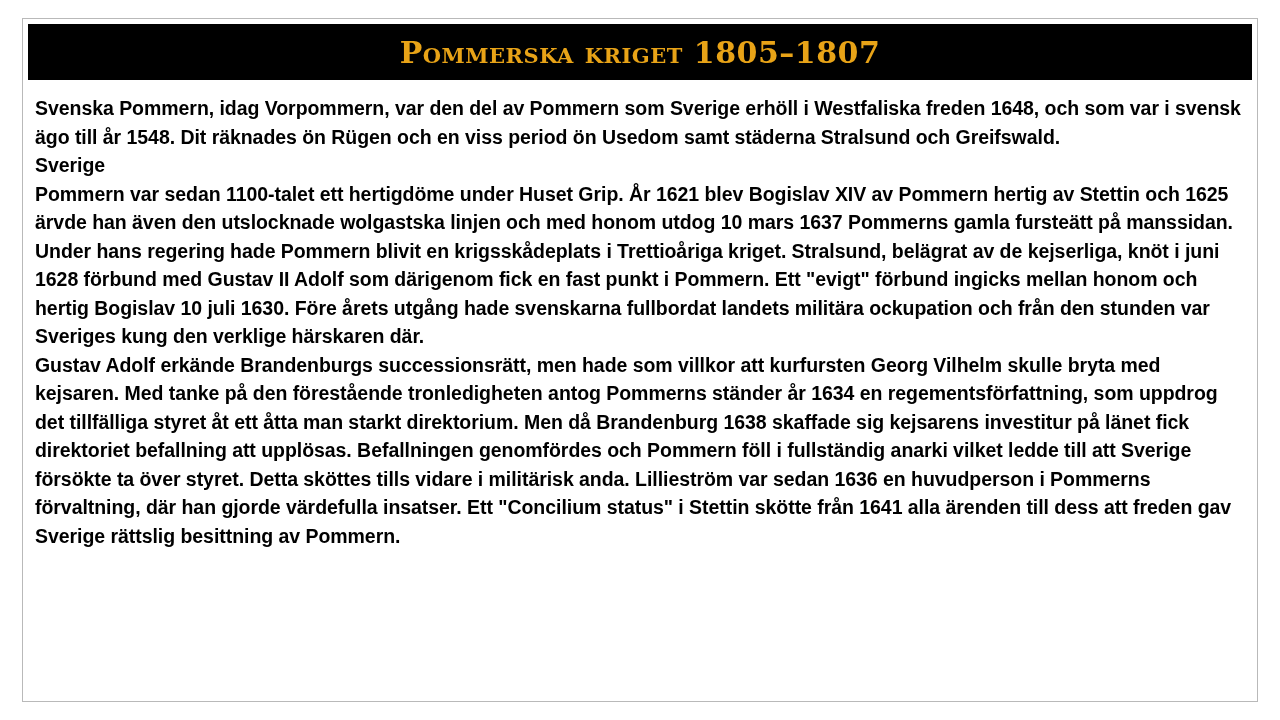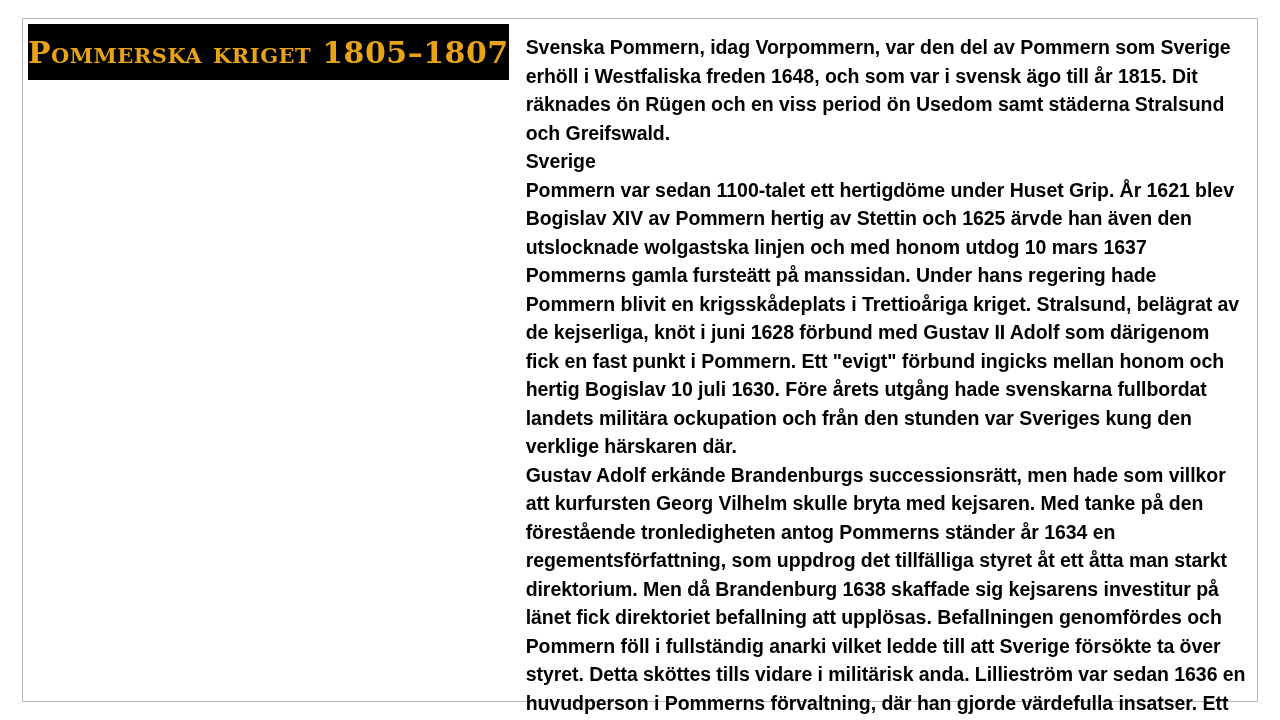--- a/index.html
+++ b/index.html
@@ -27,7 +27,7 @@
     border: 1px solid #b9b9b9;
     background: #ffffff;
     display: flex;
-    flex-direction: row;
+    flex-direction: column;
   }
   .title-bar {
     box-sizing: border-box;

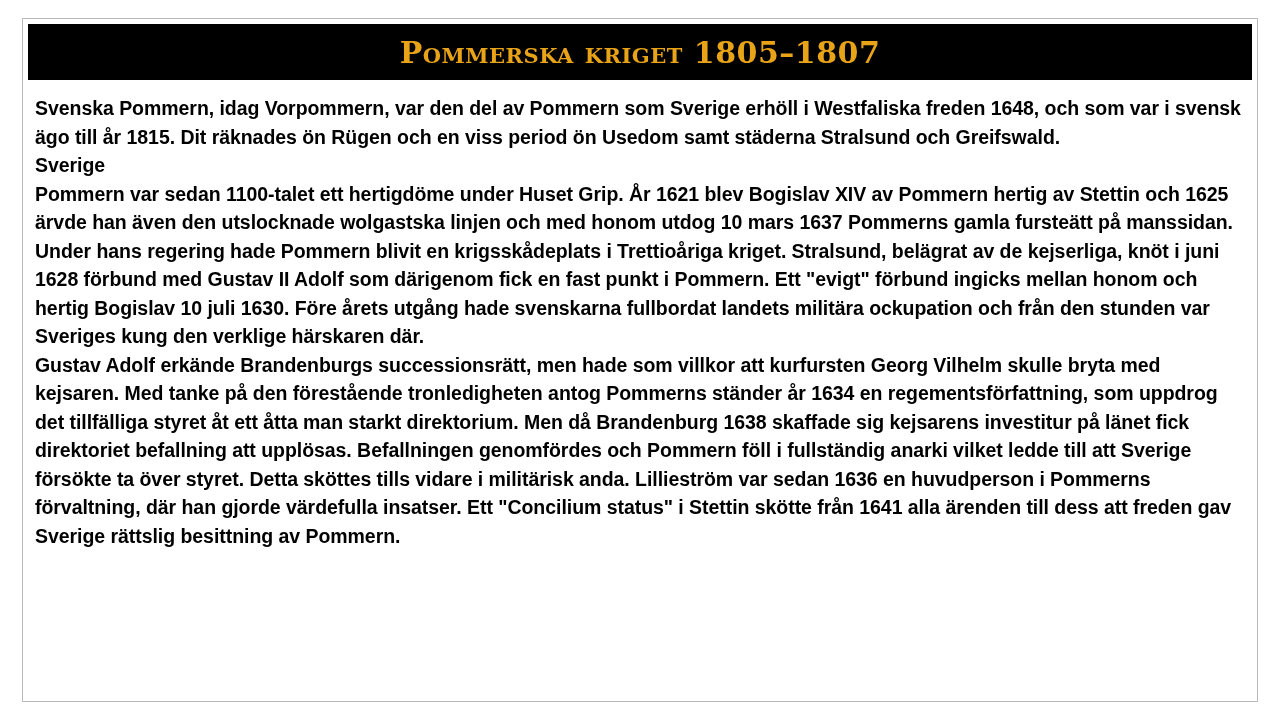--- a/index.html
+++ b/index.html
@@ -72,7 +72,7 @@
       <div class="title-text">Pommerska kriget 1805–1807</div>
     </div>
     <div class="body-area">
-      <p class="para">Svenska Pommern, idag Vorpommern, var den del av Pommern som Sverige erhöll i Westfaliska freden 1648, och som var i svensk ägo till år 1815. Dit räknades ön Rügen och en viss period ön Usedom samt städerna Stralsund och Greifswald.</p>
+      <p class="para">Svenska Pommern, idag Vorpommern, var den del av Pommern som Sverige erhöll i Westfaliska freden 1648, och som var i svensk ägo till år 1548. Dit räknades ön Rügen och en viss period ön Usedom samt städerna Stralsund och Greifswald.</p>
       <p class="para">Sverige</p>
       <p class="para">Pommern var sedan 1100-talet ett hertigdöme under Huset Grip. År 1621 blev Bogislav XIV av Pommern hertig av Stettin och 1625 ärvde han även den utslocknade wolgastska linjen och med honom utdog 10 mars 1637 Pommerns gamla fursteätt på manssidan. Under hans regering hade Pommern blivit en krigsskådeplats i Trettioåriga kriget. Stralsund, belägrat av de kejserliga, knöt i juni 1628 förbund med Gustav II Adolf som därigenom fick en fast punkt i Pommern. Ett "evigt" förbund ingicks mellan honom och hertig Bogislav 10 juli 1630. Före årets utgång hade svenskarna fullbordat landets militära ockupation och från den stunden var Sveriges kung den verklige härskaren där.</p>
       <p class="para">Gustav Adolf erkände Brandenburgs successionsrätt, men hade som villkor att kurfursten Georg Vilhelm skulle bryta med kejsaren. Med tanke på den förestående tronledigheten antog Pommerns ständer år 1634 en regementsförfattning, som uppdrog det tillfälliga styret åt ett åtta man starkt direktorium. Men då Brandenburg 1638 skaffade sig kejsarens investitur på länet fick direktoriet befallning att upplösas. Befallningen genomfördes och Pommern föll i fullständig anarki vilket ledde till att Sverige försökte ta över styret. Detta sköttes tills vidare i militärisk anda. Lillieström var sedan 1636 en huvudperson i Pommerns förvaltning, där han gjorde värdefulla insatser. Ett "Concilium status" i Stettin skötte från 1641 alla ärenden till dess att freden gav Sverige rättslig besittning av Pommern.</p>

